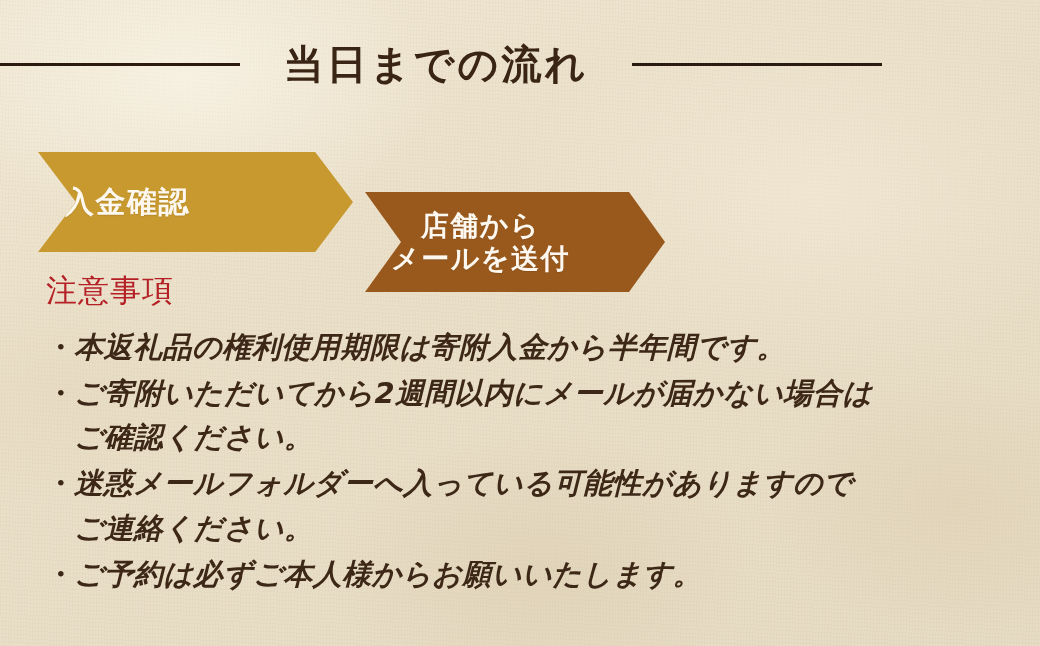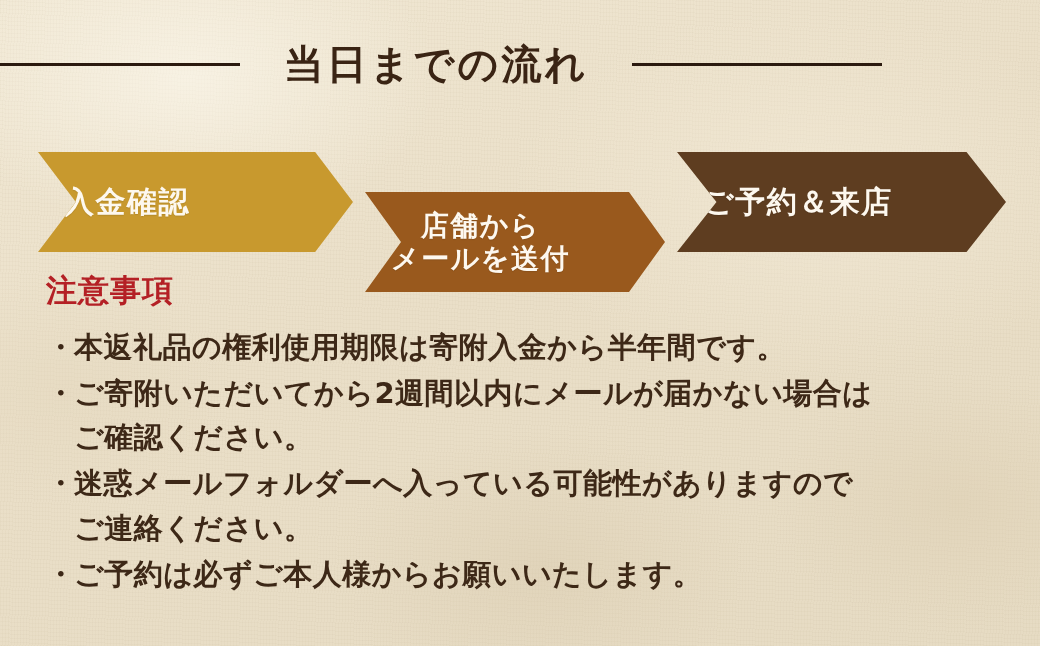--- a/index.html
+++ b/index.html
@@ -157,9 +157,6 @@
       <span class="step-label">店舗から
 メールを送付</span>
     </div>
-    <div class="step step-3">
-      <span class="step-label">ご予約＆来店</span>
-    </div>
   </div>
 
   <div class="notice">

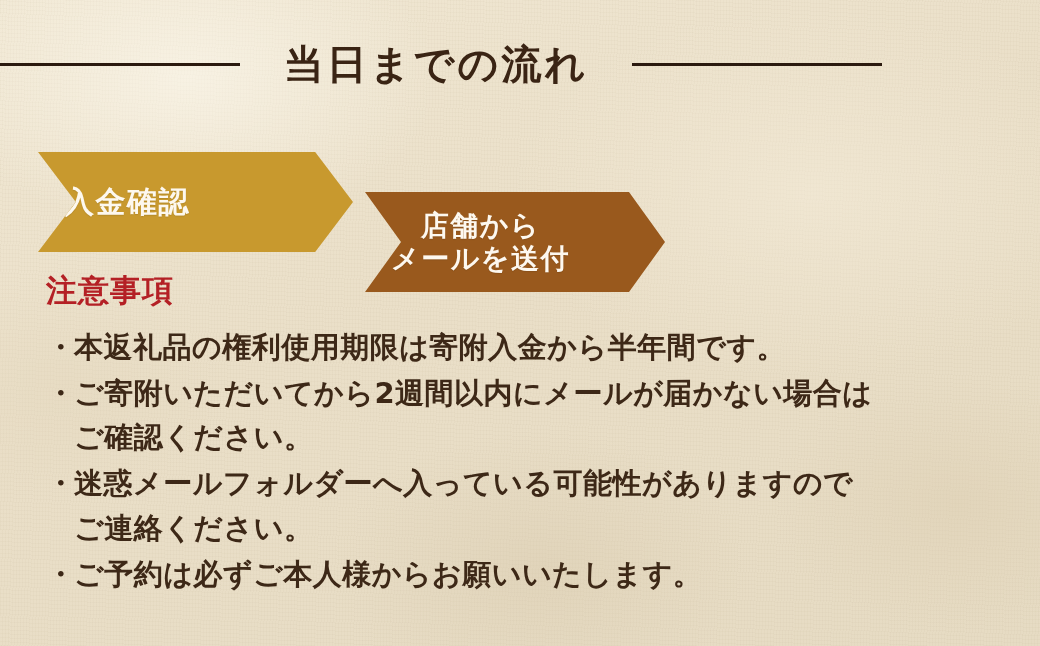--- a/index.html
+++ b/index.html
@@ -105,7 +105,7 @@
   }
   .notice-heading {
     font-size: 31px;
-    font-weight: 700;
+    font-weight: 400;
     color: #b42025;
     letter-spacing: 1px;
     line-height: 1.2;

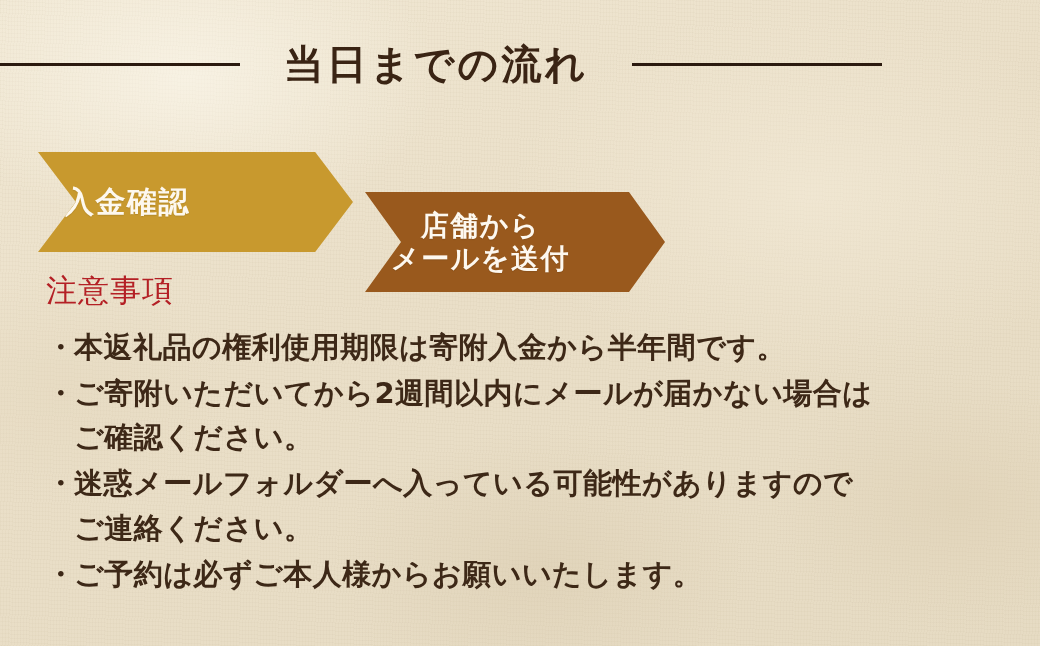--- a/index.html
+++ b/index.html
@@ -136,6 +136,7 @@
   .item-text {
     flex: 1 1 auto;
     white-space: pre-line;
+    font-style: italic;
   }
 </style>
 </head>

